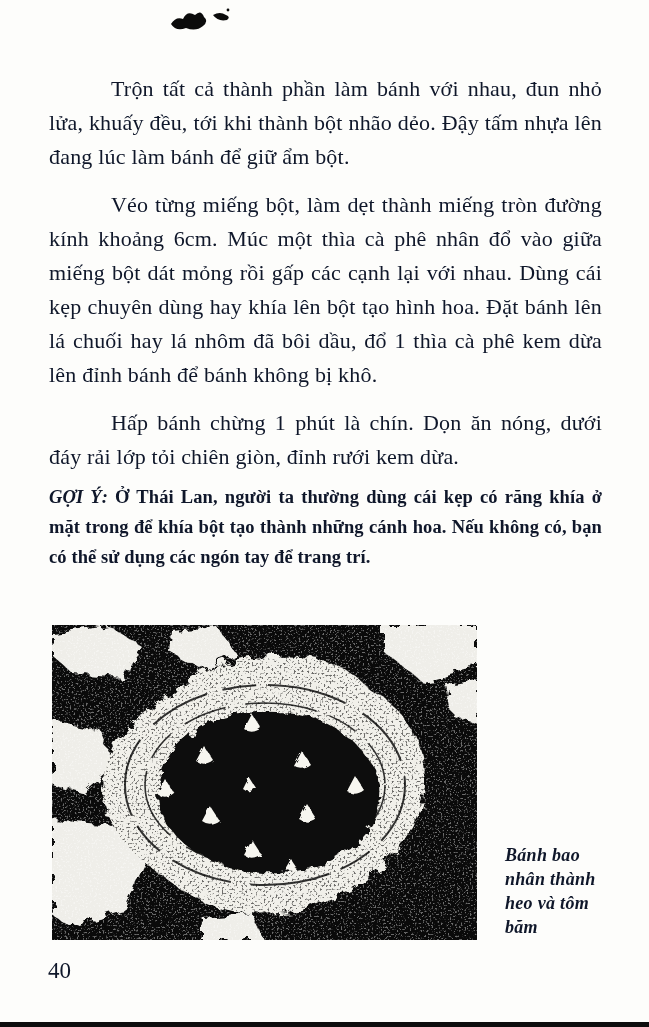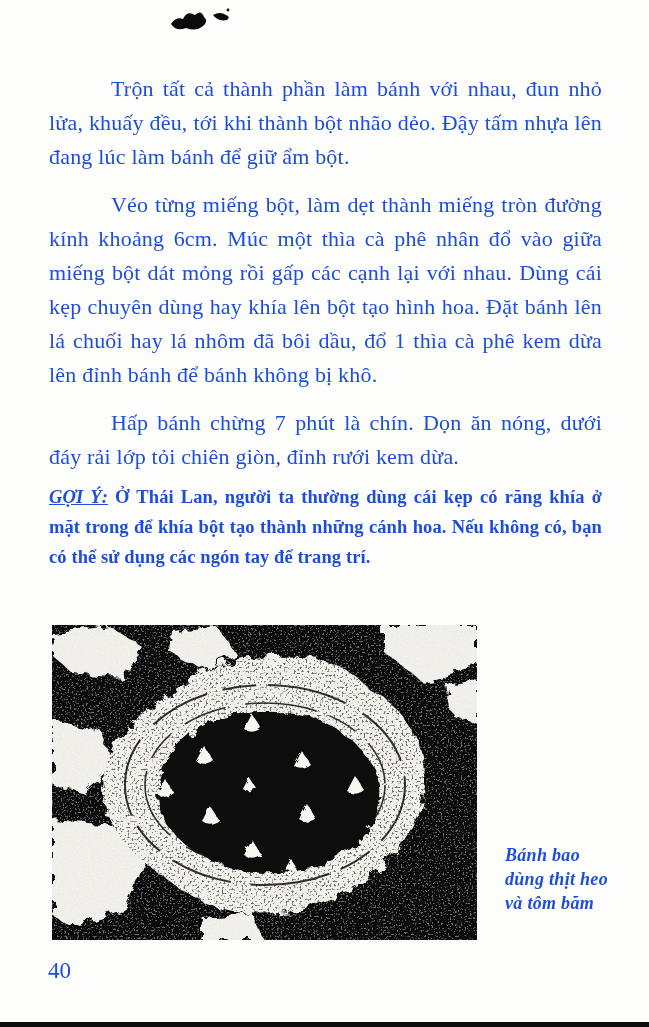--- a/index.html
+++ b/index.html
@@ -9,7 +9,7 @@
     width:649px; height:1027px;
     background:#fdfdfb;
     font-family:"Liberation Serif","DejaVu Serif",serif;
-    color:#1d4ed8;
+    color:#0f172a;
     overflow:hidden;
     margin:0 auto;
   }

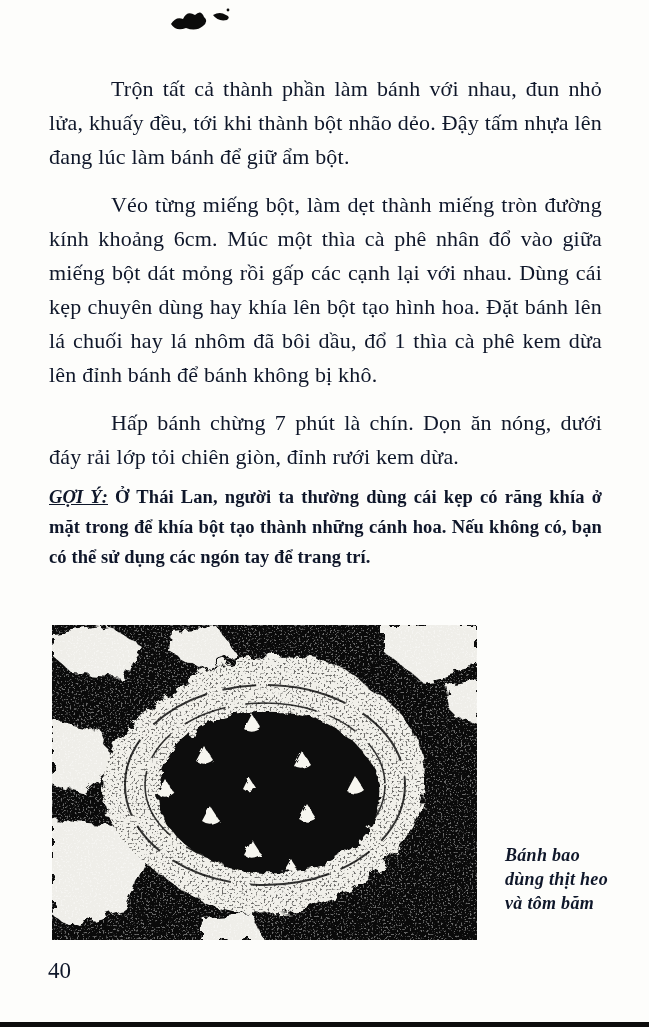--- a/index.html
+++ b/index.html
@@ -73,7 +73,7 @@
   <div class="text-col">
     <p class="body-para">Trộn tất cả thành phần làm bánh với nhau, đun nhỏ lửa, khuấy đều, tới khi thành bột nhão dẻo. Đậy tấm nhựa lên đang lúc làm bánh để giữ ẩm bột.</p>
     <p class="body-para">Véo từng miếng bột, làm dẹt thành miếng tròn đường kính khoảng 6cm. Múc một thìa cà phê nhân đổ vào giữa miếng bột dát mỏng rồi gấp các cạnh lại với nhau. Dùng cái kẹp chuyên dùng hay khía lên bột tạo hình hoa. Đặt bánh lên lá chuối hay lá nhôm đã bôi dầu, đổ 1 thìa cà phê kem dừa lên đỉnh bánh để bánh không bị khô.</p>
-    <p class="body-para">Hấp bánh chừng 7 phút là chín. Dọn ăn nóng, dưới đáy rải lớp tỏi chiên giòn, đỉnh rưới kem dừa.</p>
+    <p class="body-para">Hấp bánh chừng 1 phút là chín. Dọn ăn nóng, dưới đáy rải lớp tỏi chiên giòn, đỉnh rưới kem dừa.</p>
     <p class="tip"><span class="tip-label">GỢI Ý:</span><span> Ở Thái Lan, người ta thường dùng cái kẹp có răng khía ở mặt trong để khía bột tạo thành những cánh hoa. Nếu không có, bạn có thể sử dụng các ngón tay để trang trí.</span></p>
   </div>
 

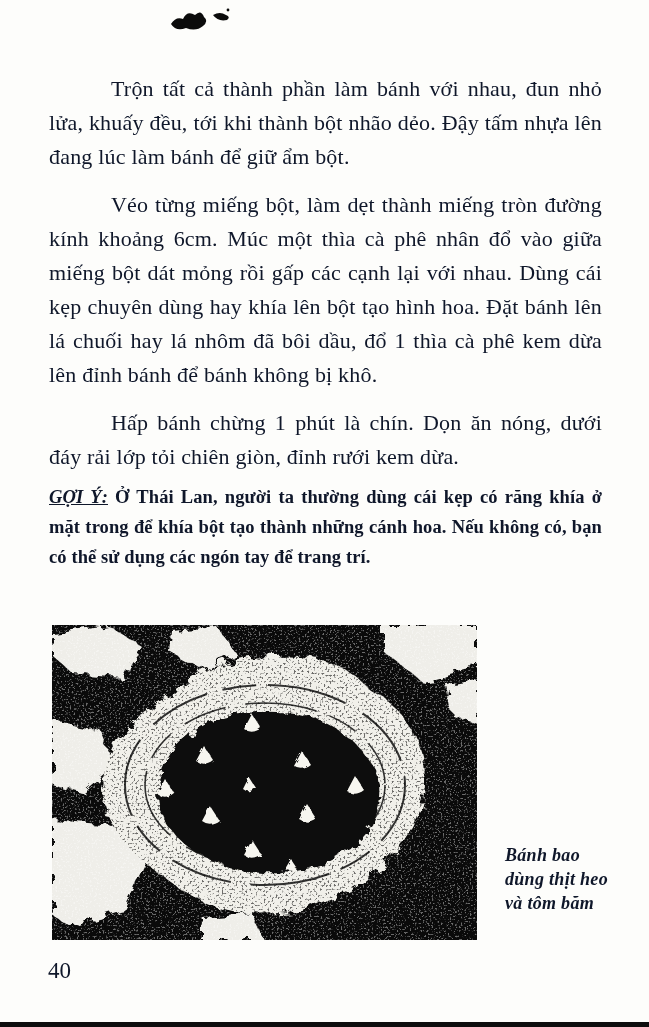--- a/index.html
+++ b/index.html
@@ -35,7 +35,7 @@
     margin-top:8px;
     letter-spacing:0.1px;
   }
-  .tip .tip-label { font-style:italic; font-weight:bold;text-decoration:underline; }
+  .tip .tip-label { font-style:italic; font-weight:bold; }
   .photo {
     position:absolute; left:52px; top:625px;
     width:425px; height:315px;

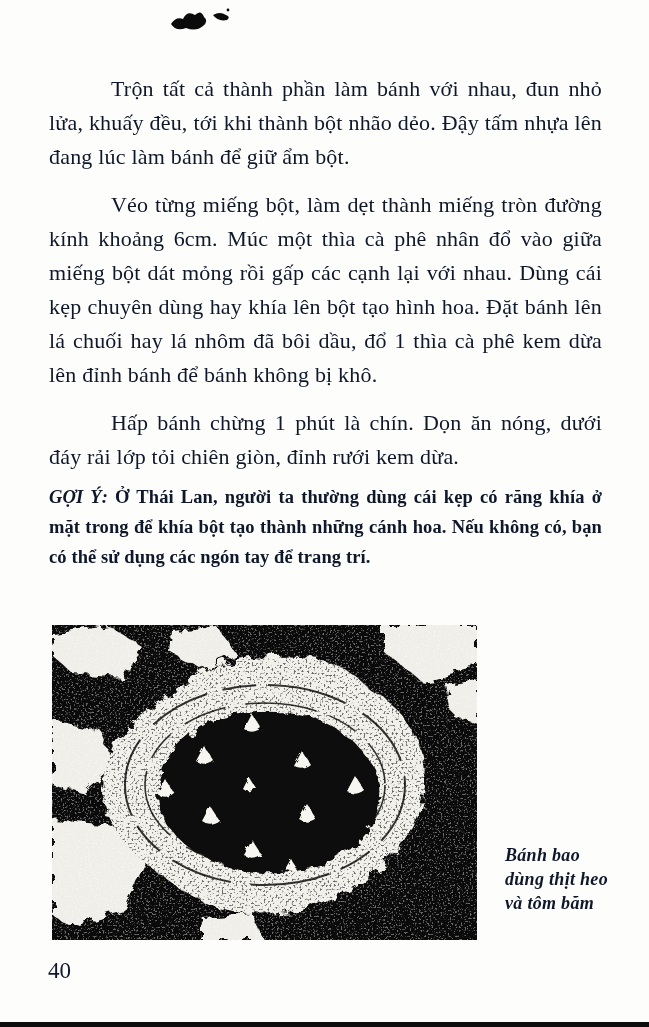--- a/index.html
+++ b/index.html
@@ -141,7 +141,7 @@
     </svg>
   </figure>
 
-  <div class="caption">Bánh bao dùng thịt heo và tôm băm</div>
+  <div class="caption">Bánh bao nhân thành heo và tôm băm</div>
 
   <div class="page-number">40</div>
 

